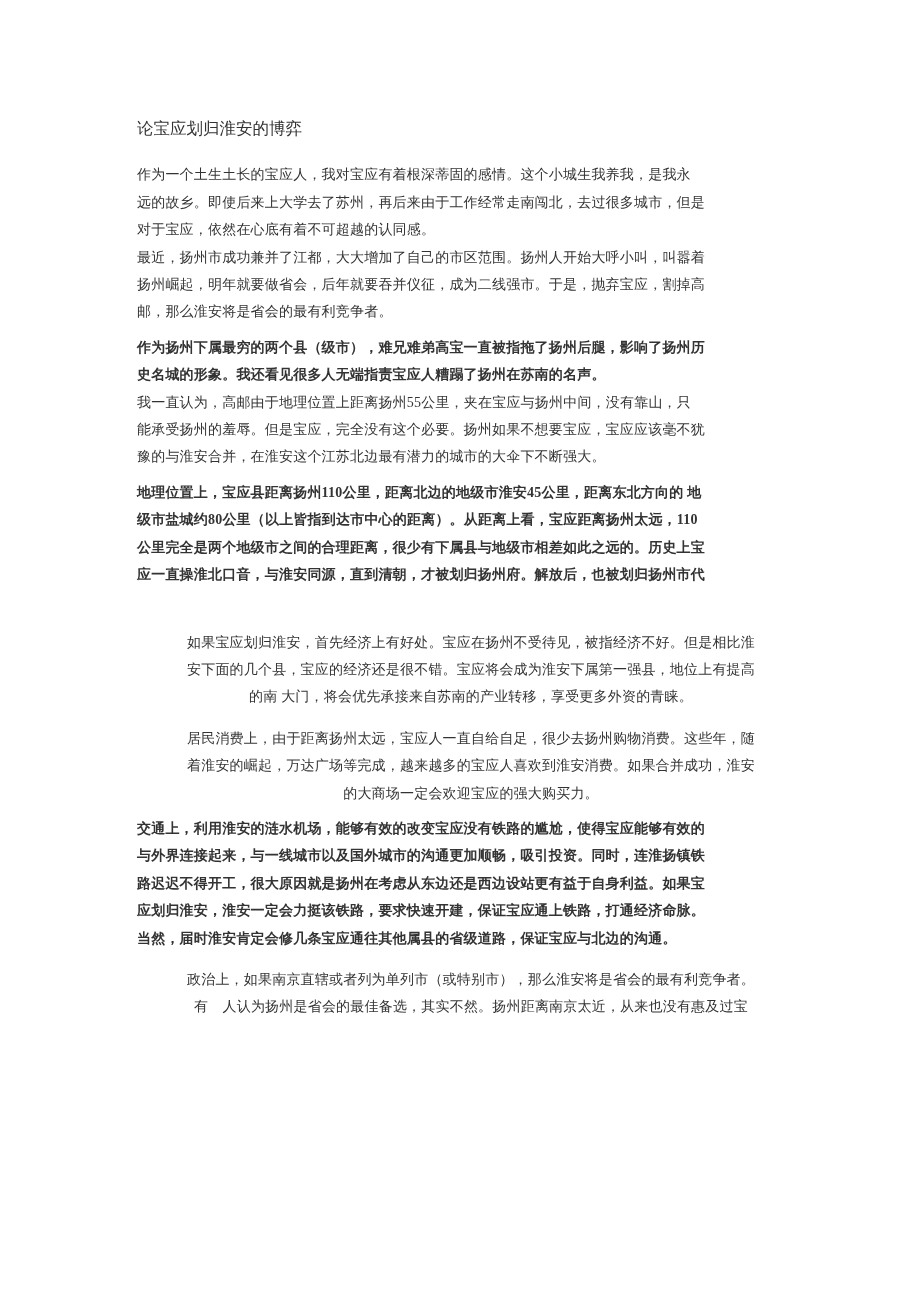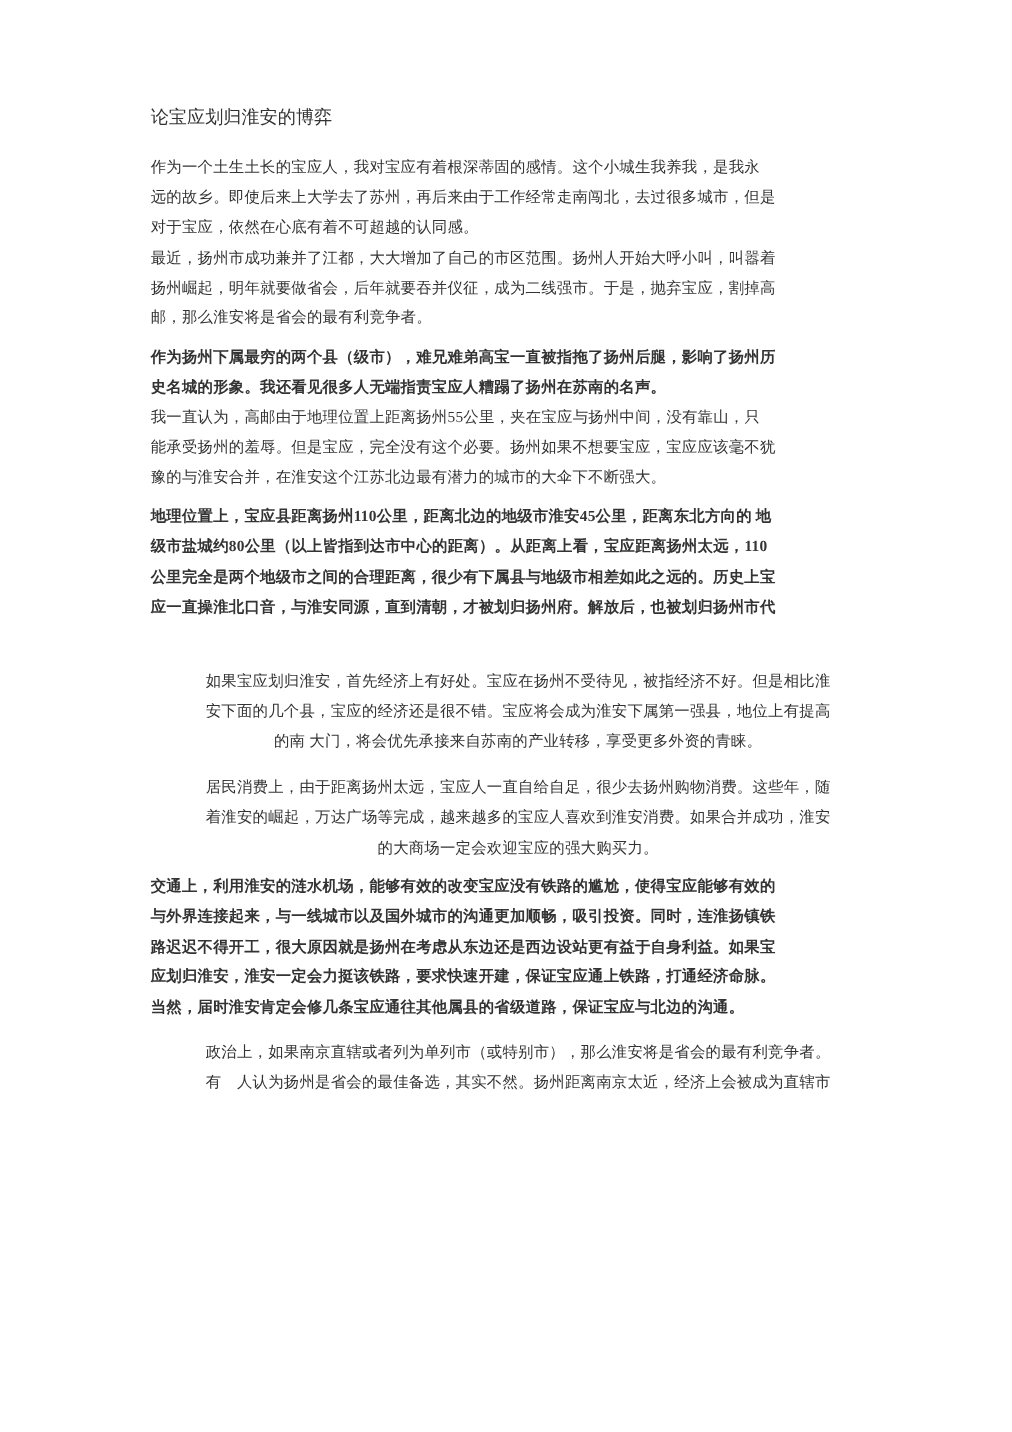--- a/index.html
+++ b/index.html
@@ -26,6 +26,7 @@
     line-height: 27.4px;
     margin-bottom: 19px;
     white-space: pre-wrap;
+    margin-top: 22px;
   }
   .para {
     font-size: 14px;

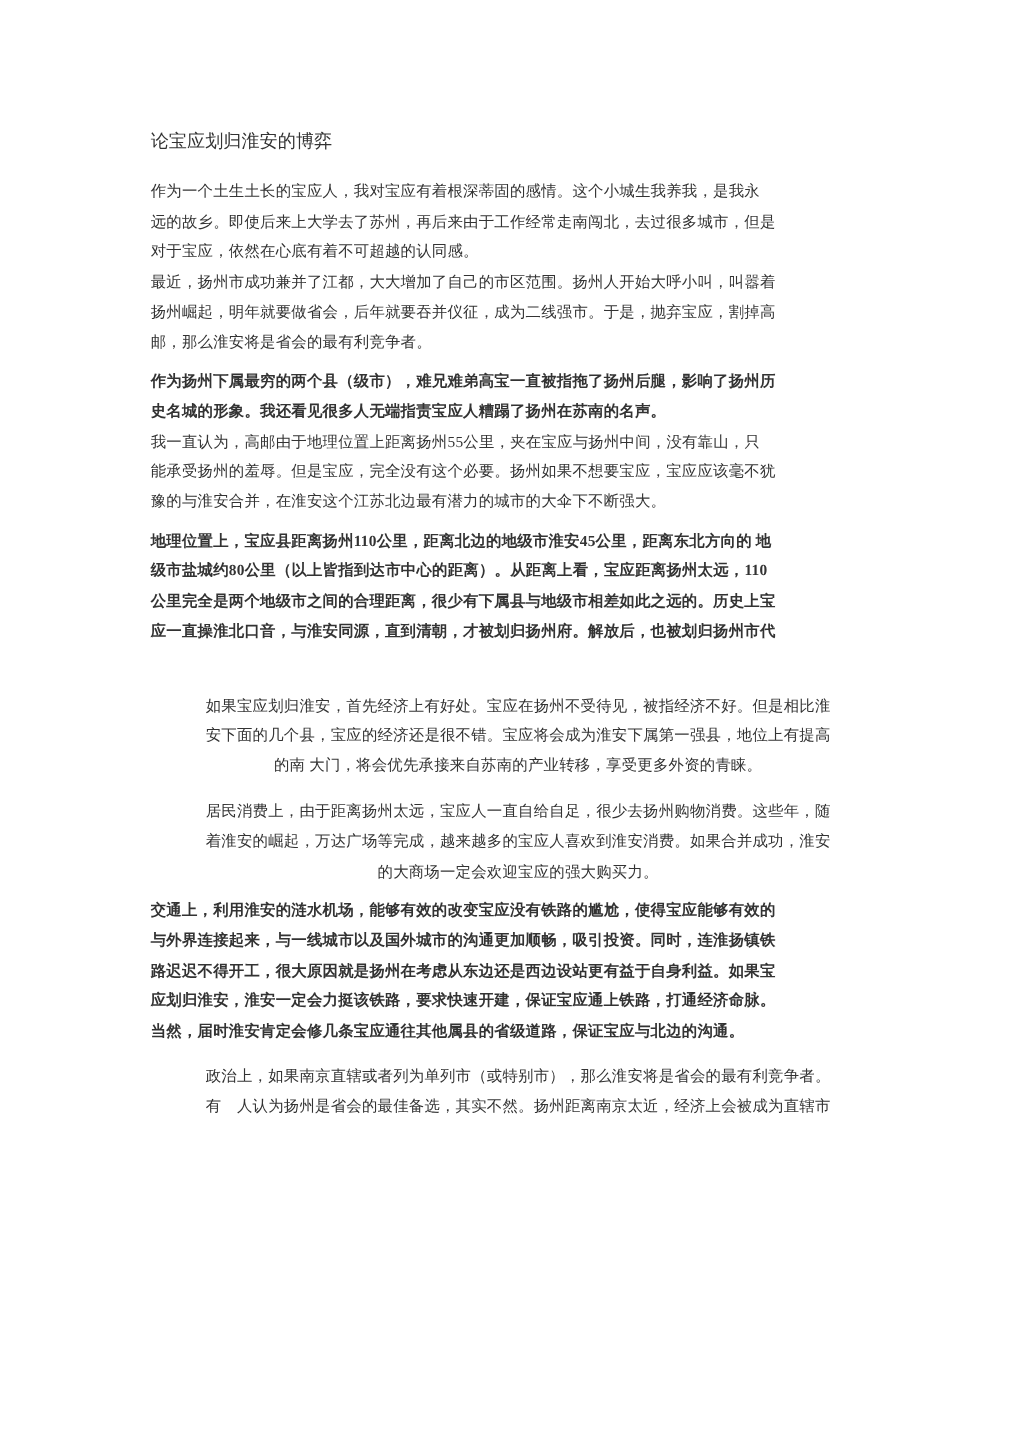--- a/index.html
+++ b/index.html
@@ -92,7 +92,7 @@
     </div>
   <div class="para mt-md">
       <div class="line">政治上，如果南京直辖或者列为单列市（或特别市），那么淮安将是省会的最有利竞争者。</div>
-      <div class="line">有　人认为扬州是省会的最佳备选，其实不然。扬州距离南京太近，经济上会被成为直辖市</div>
+      <div class="line">有　人认为扬州是省会的最佳备选，其实不然。扬州距离南京太近，从来也没有惠及过宝</div>
     </div>
 </div>
 

